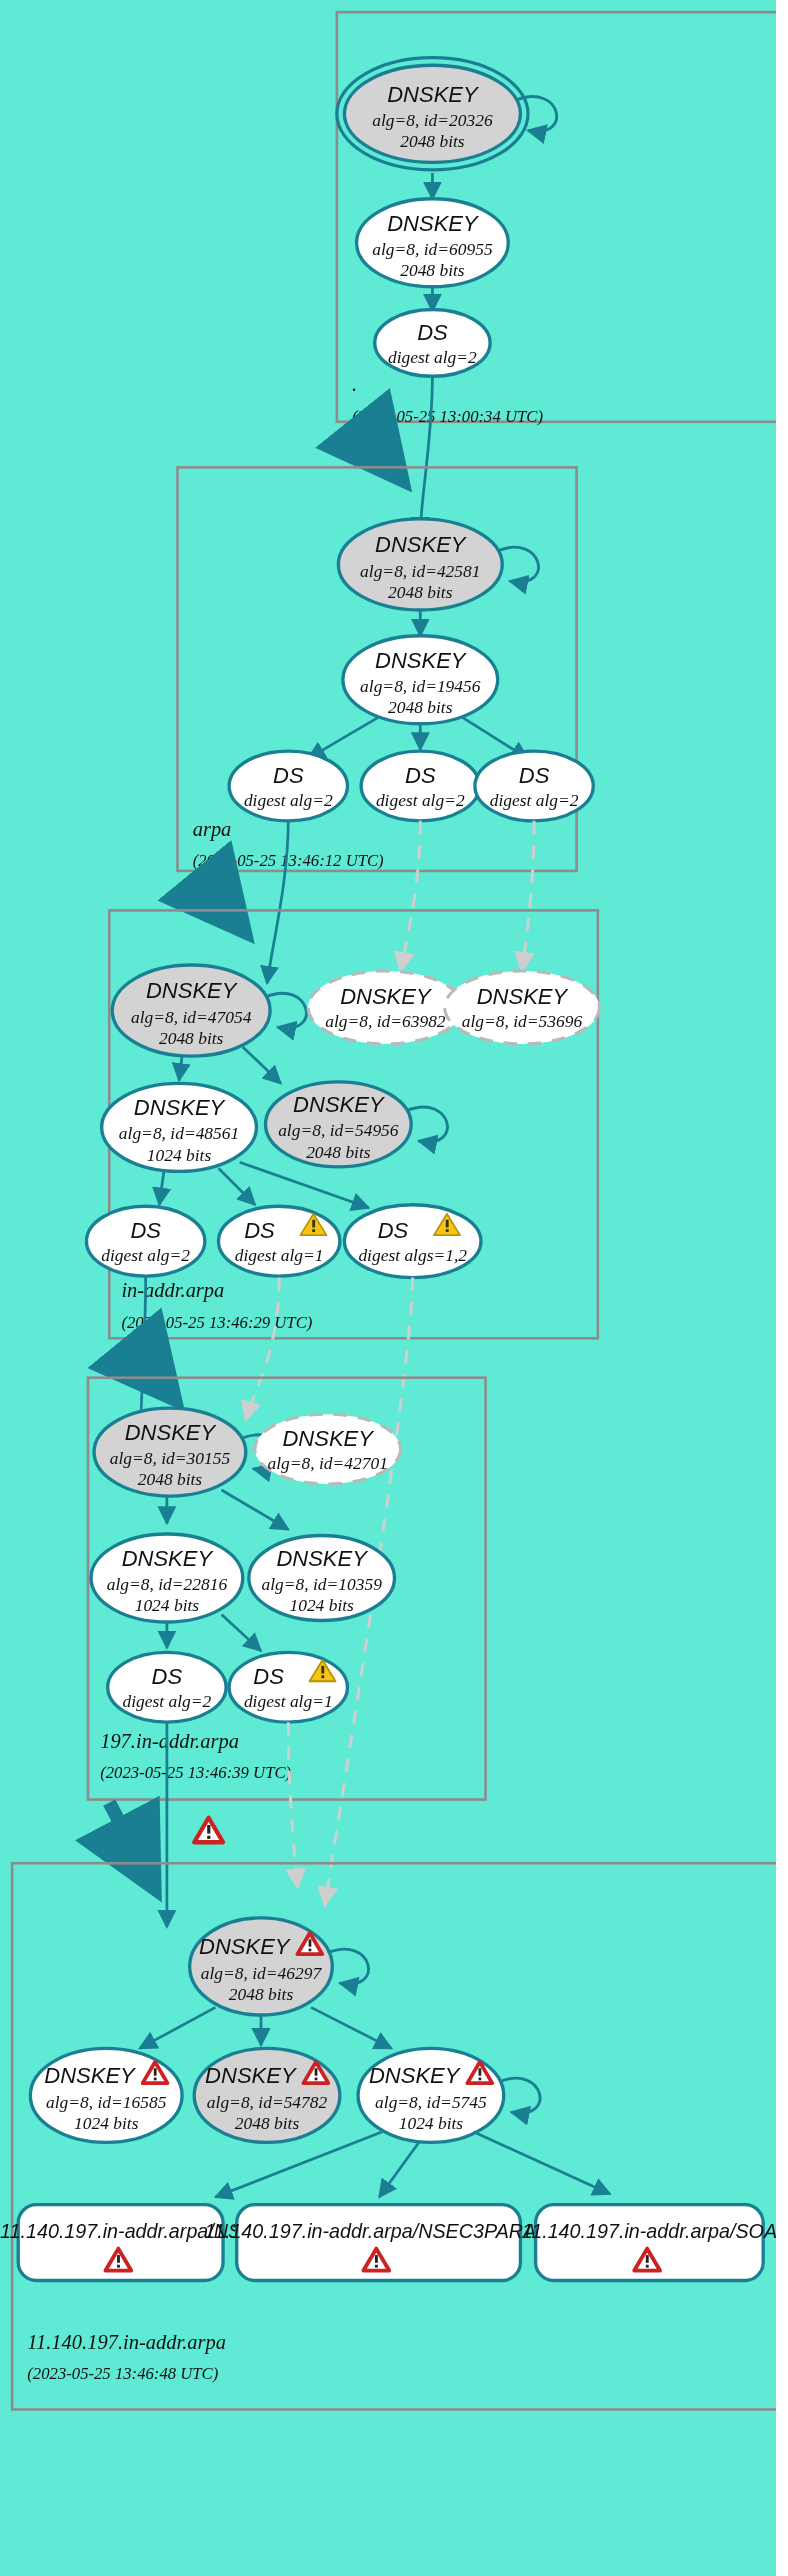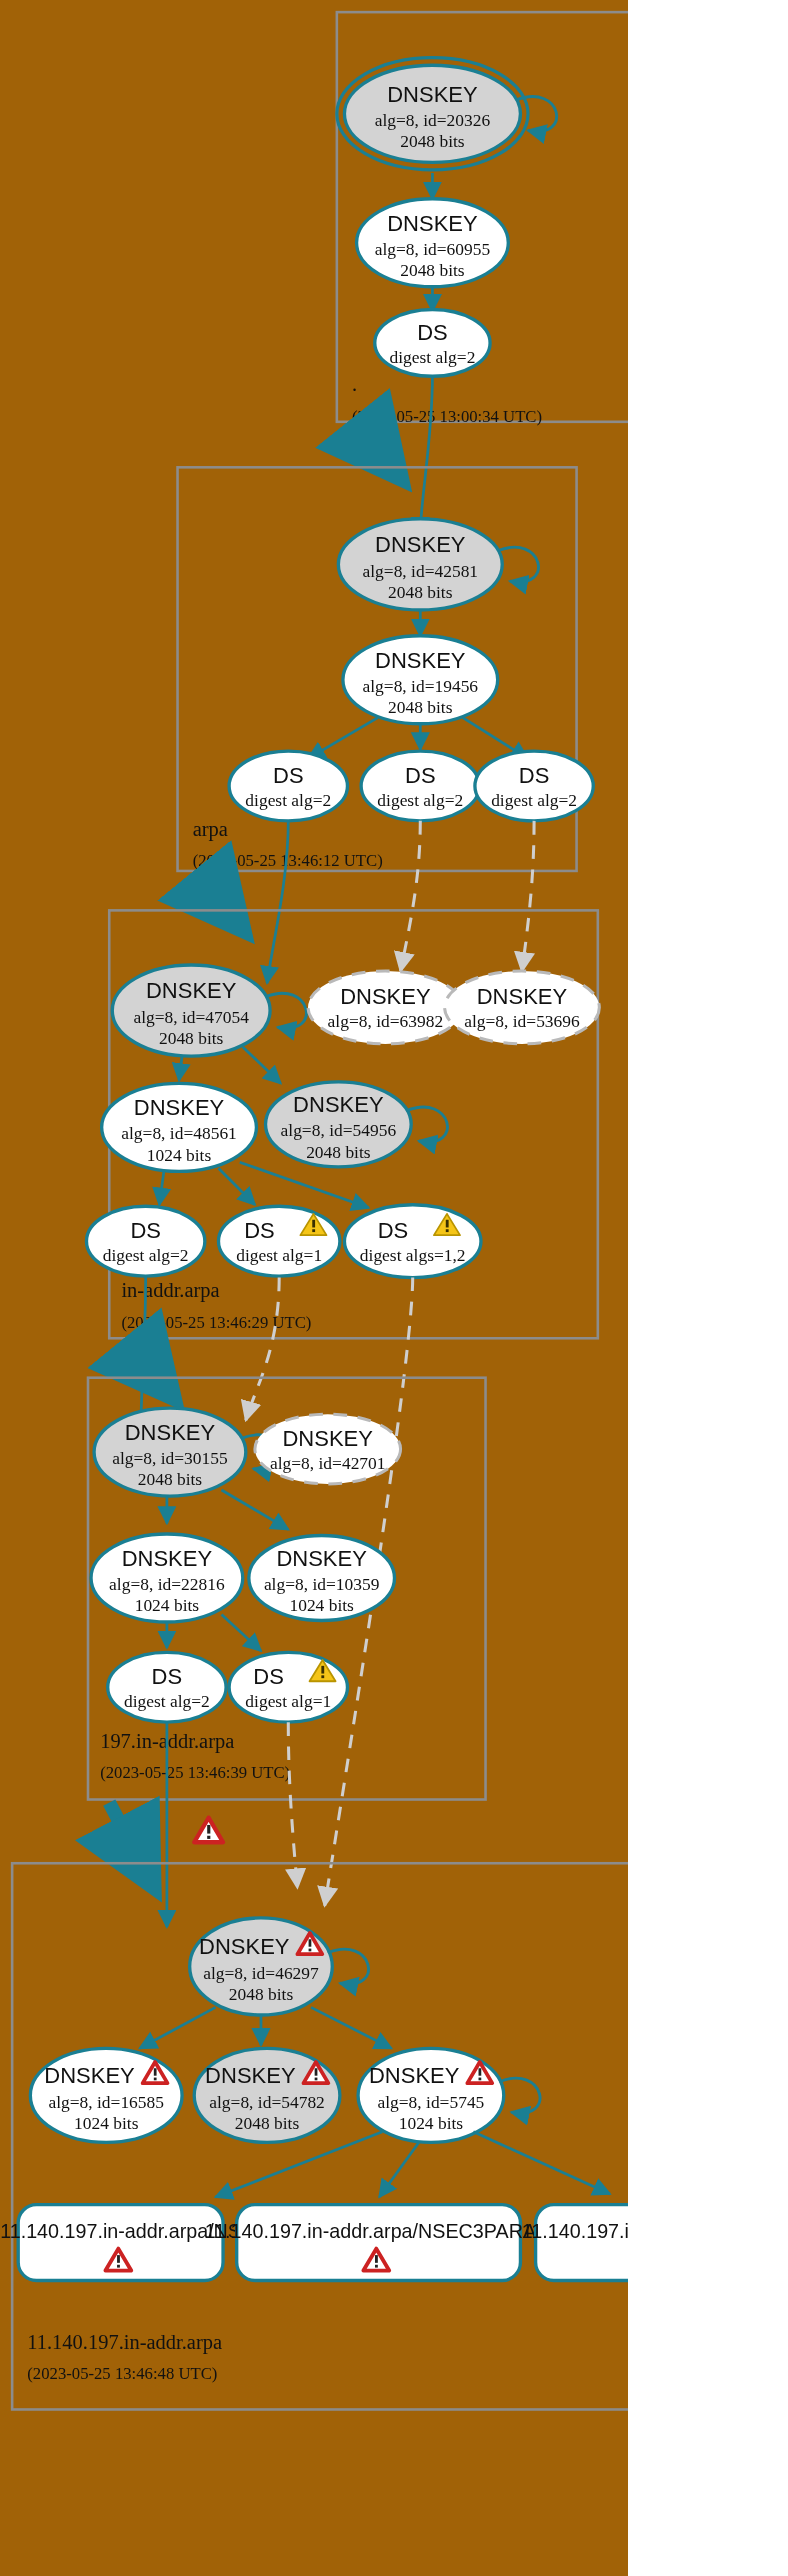--- a/index.html
+++ b/index.html
@@ -4,7 +4,7 @@
 <style>
   html,body{margin:0;padding:0;background:#ffffff;}
   body{font-family:"Liberation Sans",sans-serif;}
-  #stage{position:relative;width:628px;height:2576px;background:#a16207;overflow:hidden;}
+  #stage{position:relative;width:776px;height:2576px;background:#5eead4;overflow:hidden;font-style:italic;}
   #svgroot{position:absolute;left:0;top:0;width:789px;height:2576px;}
   .lbl-title{font-family:"Liberation Sans",sans-serif;font-size:14.5px;fill:#111;}
   .lbl-sub{font-family:"Liberation Serif",serif;font-size:11.5px;fill:#111;}

